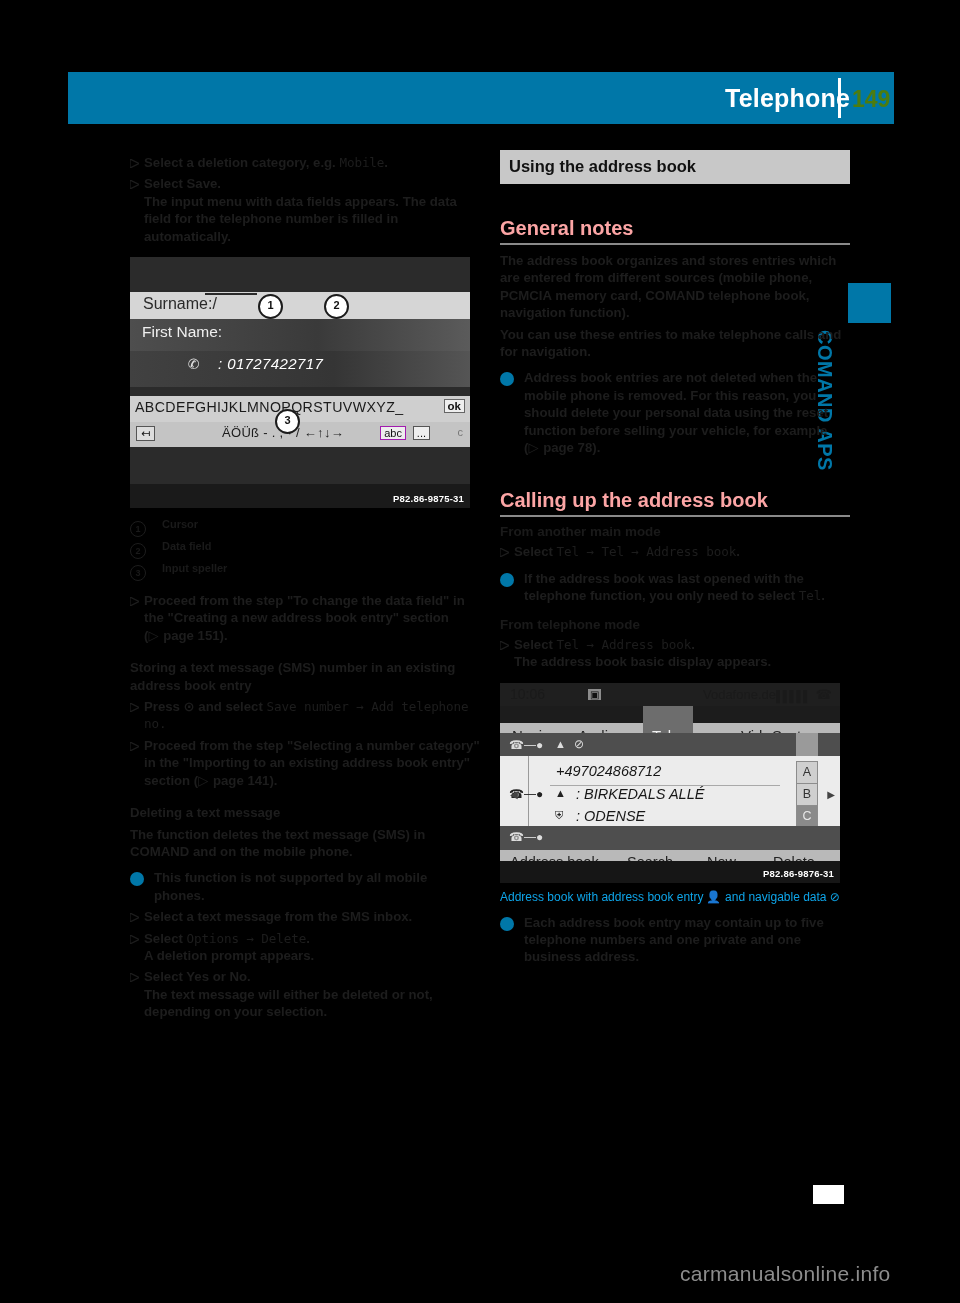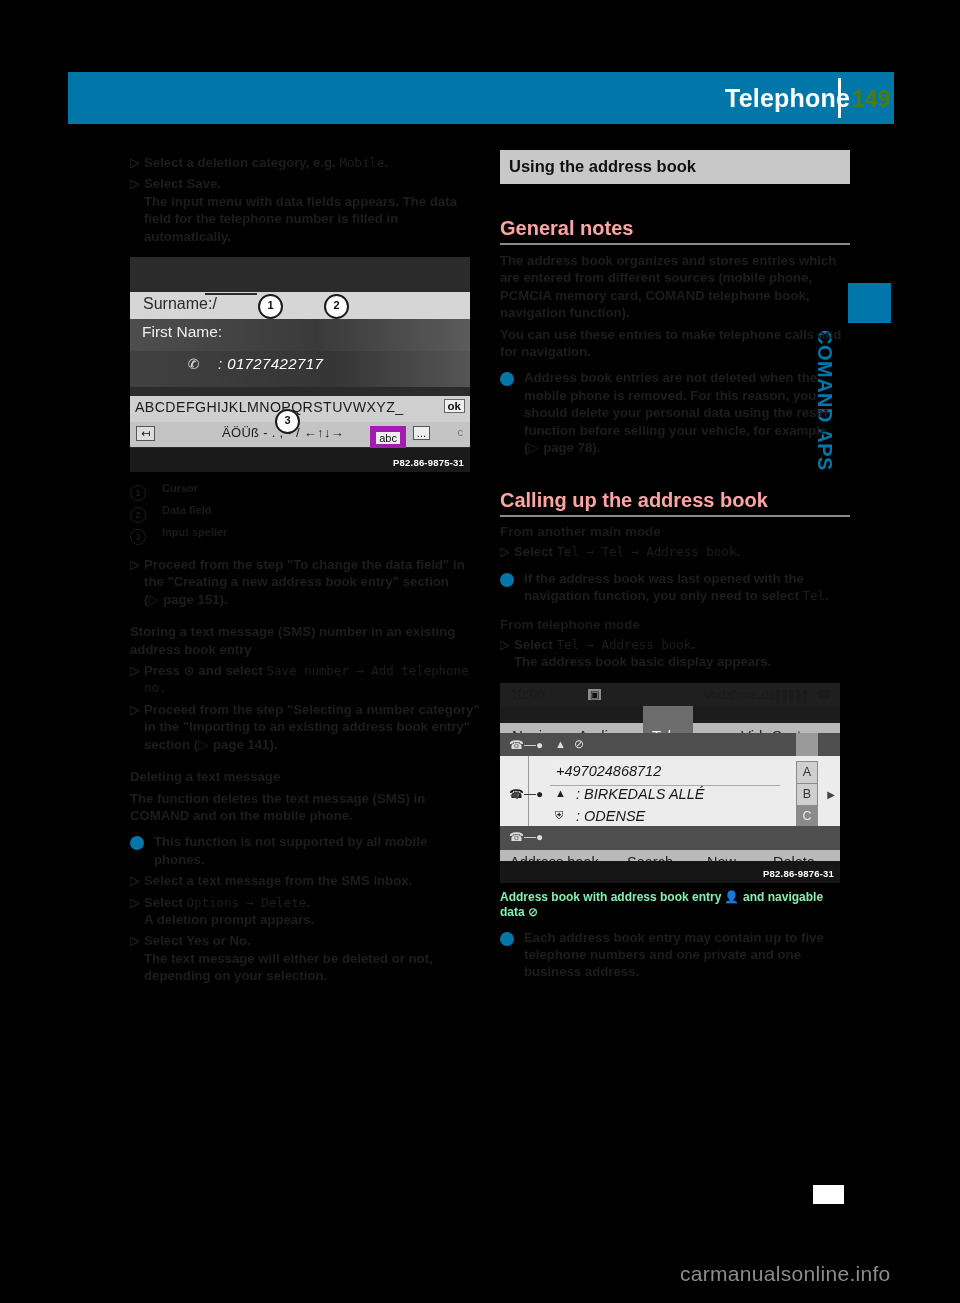--- a/index.html
+++ b/index.html
@@ -68,7 +68,7 @@
               letter-spacing:.2px;font-family:"Liberation Sans",sans-serif;}
 
   
-  .s1{width:340px;height:215px;background:#2b2b2b;}
+  .s1{width:340px;height:251px;background:#2b2b2b;}
   .s1 .surbar{position:absolute;left:0;top:35px;width:340px;height:27px;background:#d6d6d6;}
   .s1 .surtxt{position:absolute;left:13px;top:38px;font-size:16px;color:#2a2a2a;font-weight:normal;}
   .s1 .fnrow{position:absolute;left:0;top:62px;width:340px;height:32px;

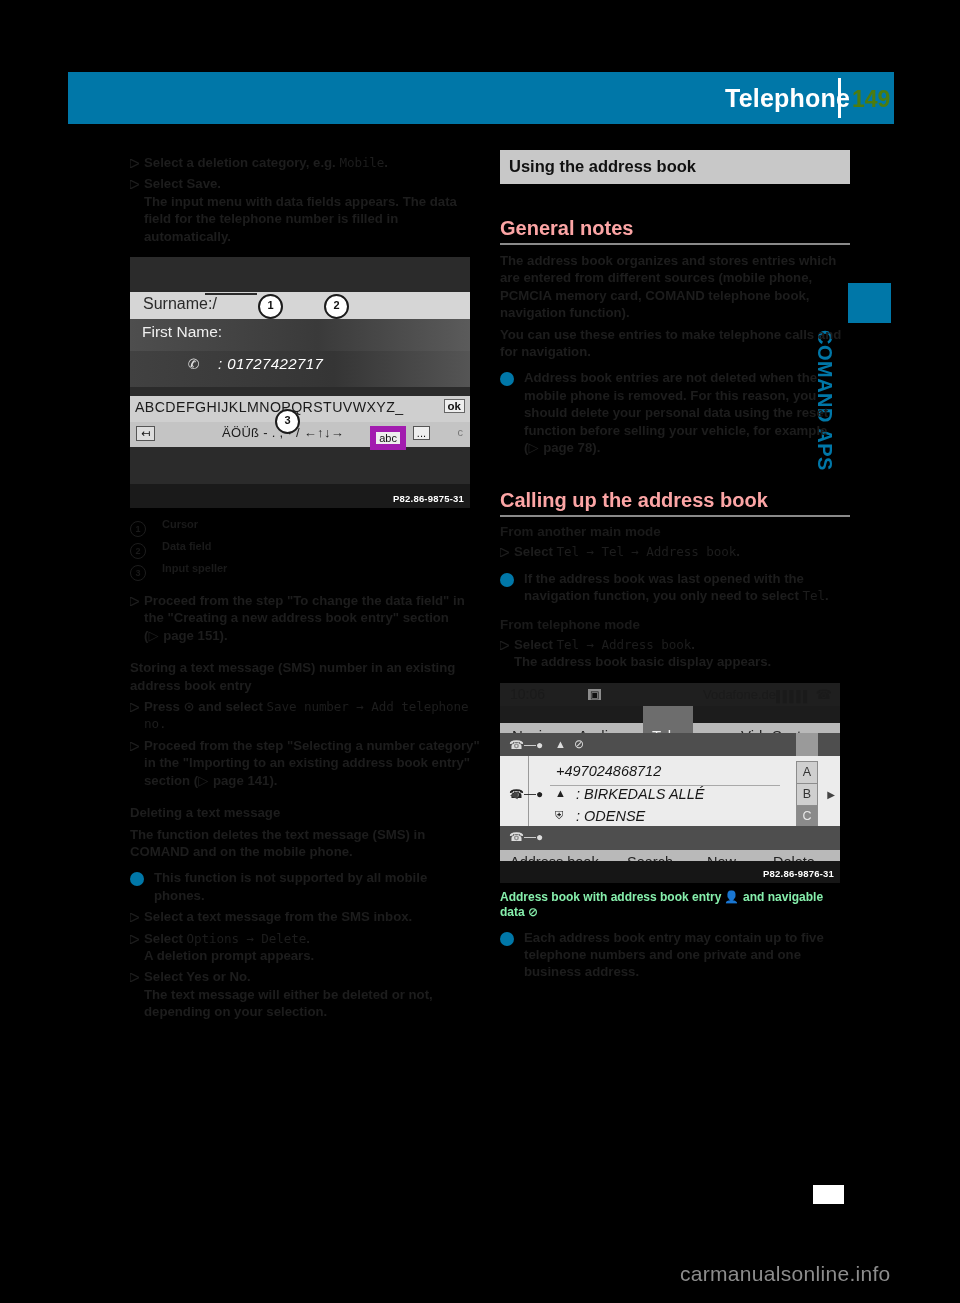--- a/index.html
+++ b/index.html
@@ -182,7 +182,7 @@
       <div class="kb2"></div>
       <div class="bk ico">↤</div>
       <div class="kb2txt">ÄÖÜß - . , · / ←↑↓→</div>
-      <div style="position:absolute;right:64px;top:169px;font-size:11px;background:#eee;border:6px solid #a21caf;padding:0 3px;color:#111;margin-left:44px;">abc</div>
+      <div style="position:absolute;right:64px;top:169px;font-size:11px;background:#eee;border:1px solid #a21caf;padding:0 3px;color:#111;margin-left:44px;">abc</div>
       <div style="position:absolute;right:40px;top:169px;font-size:11px;background:#eee;border:1px solid #555;padding:0 3px;color:#111;">...</div>
       <div style="position:absolute;right:7px;top:169px;font-size:11px;color:#777;">c</div>
       <div class="bub" style="left:145px;top:152px;">3</div>

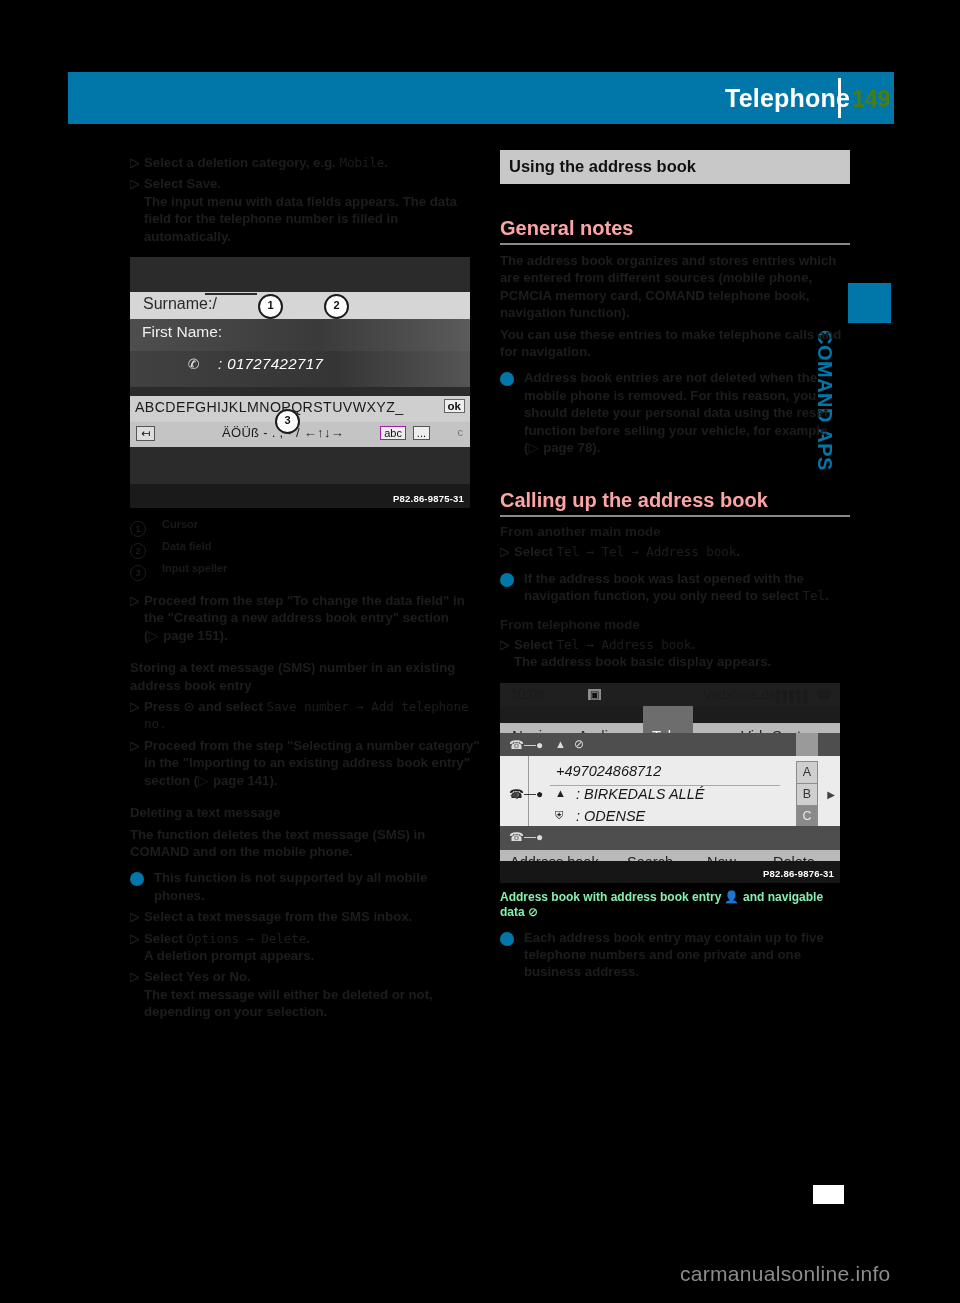--- a/index.html
+++ b/index.html
@@ -311,7 +311,7 @@
       <span class="dot">
           <i></i>
         </span>
-      <span class="note-txt blk"><span>If the address book was last opened with the navigation function, you only need to select </span><span class="mono">Tel</span><span>.</span></span>
+      <span class="note-txt blk"><span>If the address book was last opened with the telephone function, you only need to select </span><span class="mono">Tel</span><span>.</span></span>
     </div>
 
     <div class="head3">From telephone mode</div>

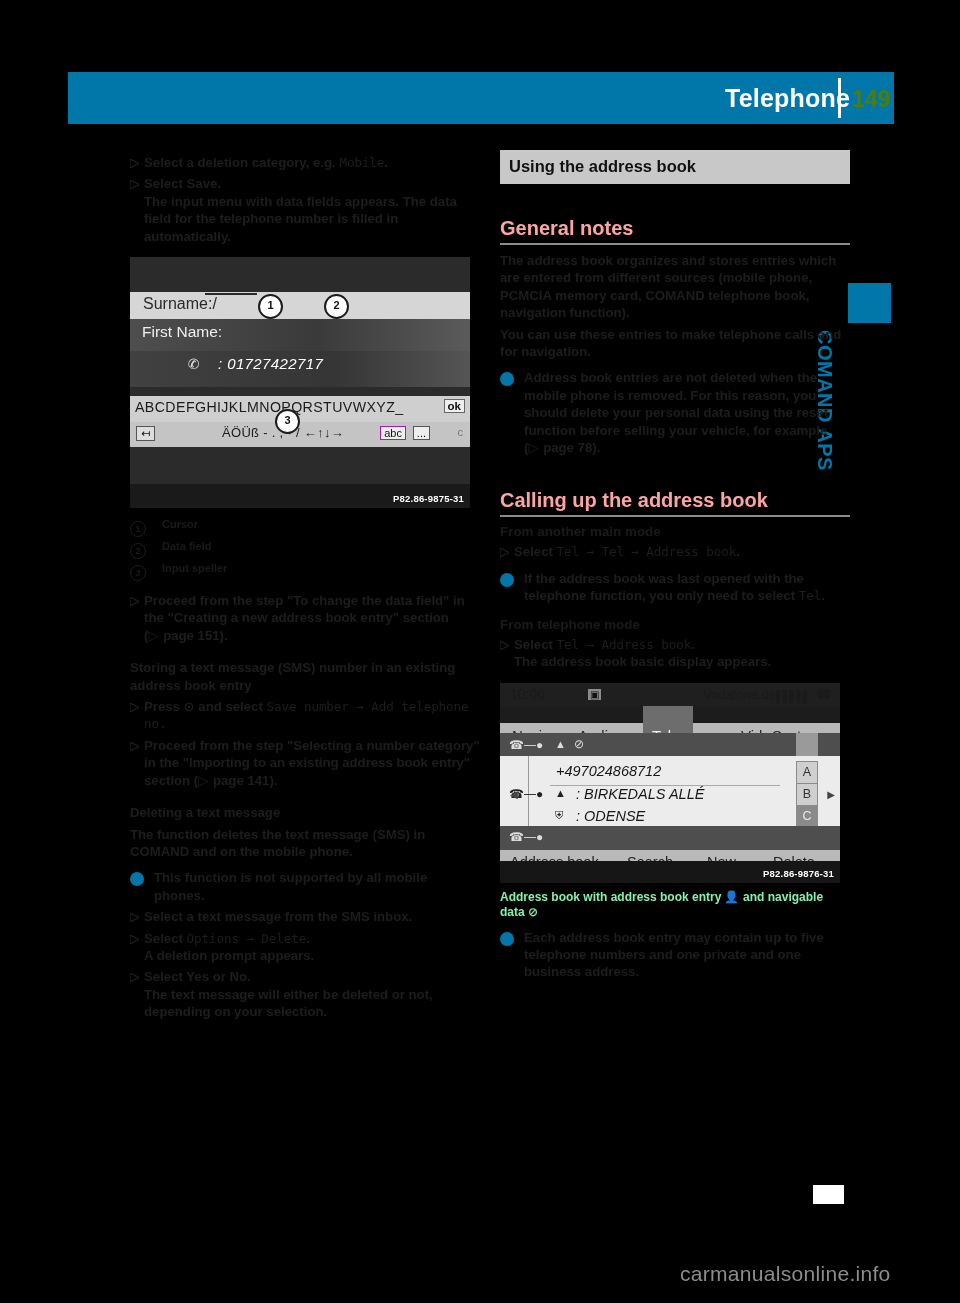--- a/index.html
+++ b/index.html
@@ -118,7 +118,7 @@
   .s2 .arrr{position:absolute;right:5px;top:106px;font-size:10px;color:#444;}
   .s2 .codebar{position:absolute;left:0;bottom:0;width:340px;height:22px;background:#161616;}
 
-  .caption{font-size:12px;font-weight:bold;line-height:15px;margin-top:7px;color:#86efac;}
+  .caption{font-size:12px;font-weight:normal;line-height:15px;margin-top:7px;color:#0ea5e9;}
 
   
   .wm{position:absolute;left:680px;top:1262px;color:#8c8c8c;font-size:21px;letter-spacing:.3px;}

